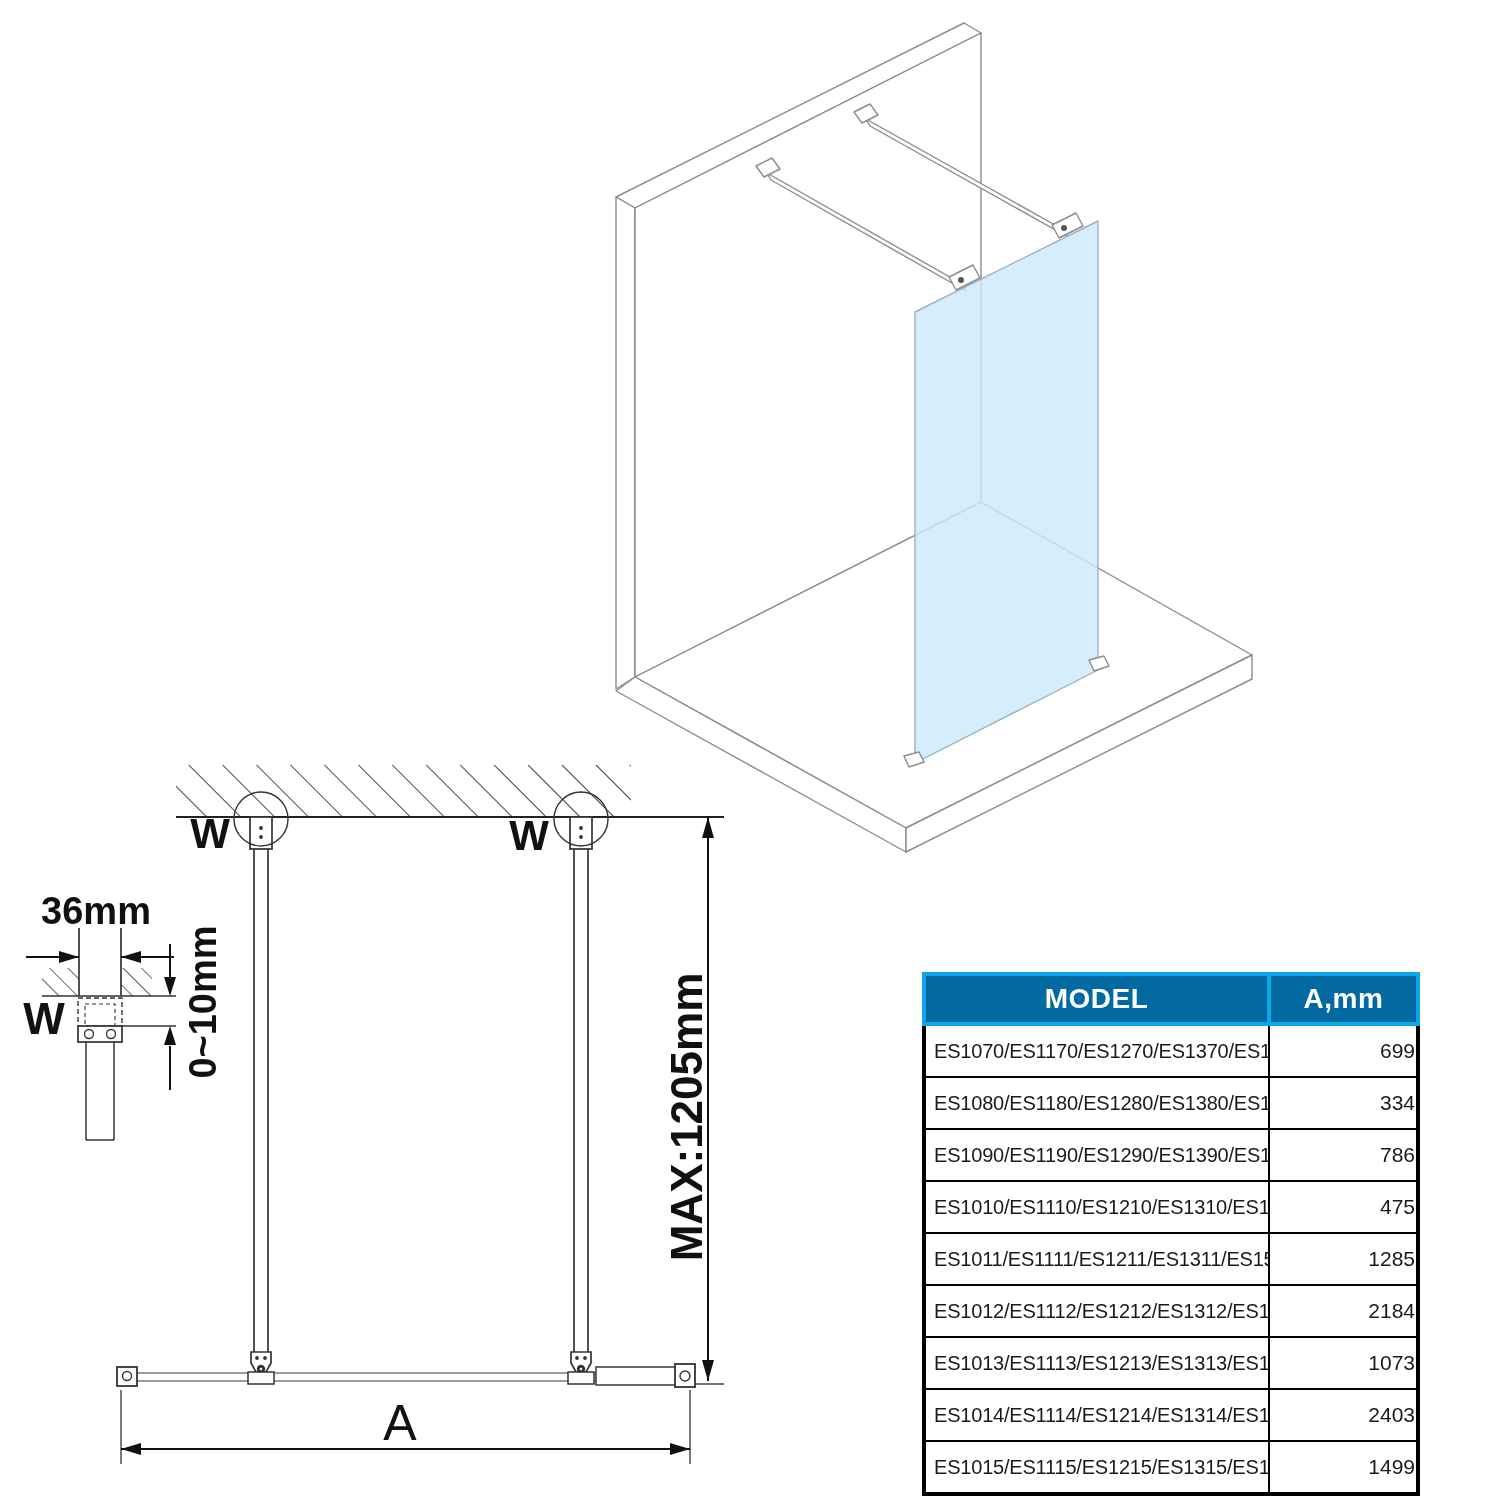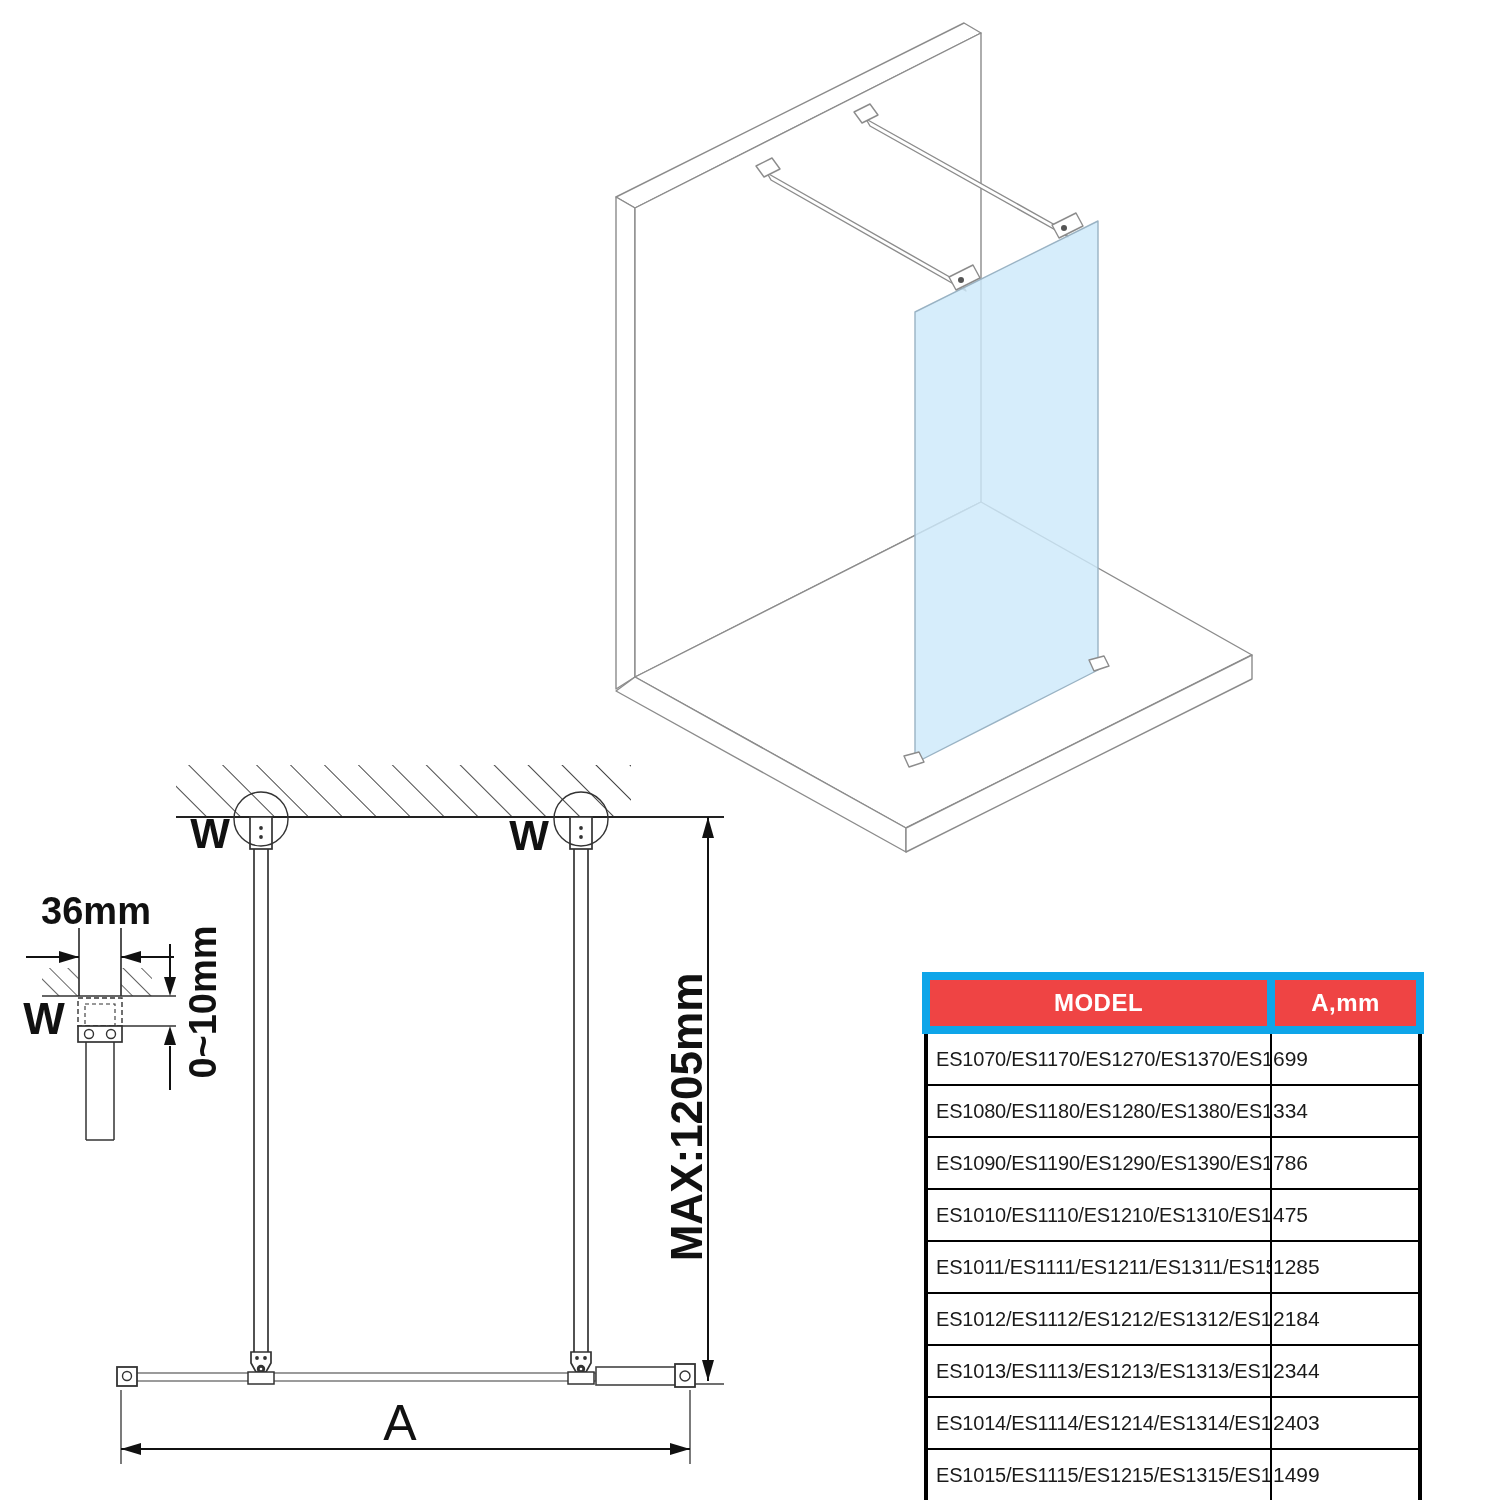--- a/index.html
+++ b/index.html
@@ -11,8 +11,8 @@
   #spec-table{position:absolute;left:922px;top:972px;width:494px;height:483px;
               border-collapse:collapse;table-layout:fixed;background:#fff;
               border:4px solid #000;}
-  #spec-table th{background:#ef4444;color:#fff;font-size:24px;font-weight:bold;
-                 border:8px solid #0ea5e9;height:44px;text-align:center;letter-spacing:.5px;}
+  #spec-table th{background:#0369a1;color:#fff;font-size:28px;font-weight:bold;
+                 border:4px solid #0ea5e9;height:44px;text-align:center;letter-spacing:.5px;}
   #spec-table td{border:2px solid #000;font-size:20px;color:#1a1a1a;height:48px;
                  white-space:nowrap;overflow:hidden;}
   #spec-table td.model{padding-left:8px;text-align:left;letter-spacing:-0.2px;}

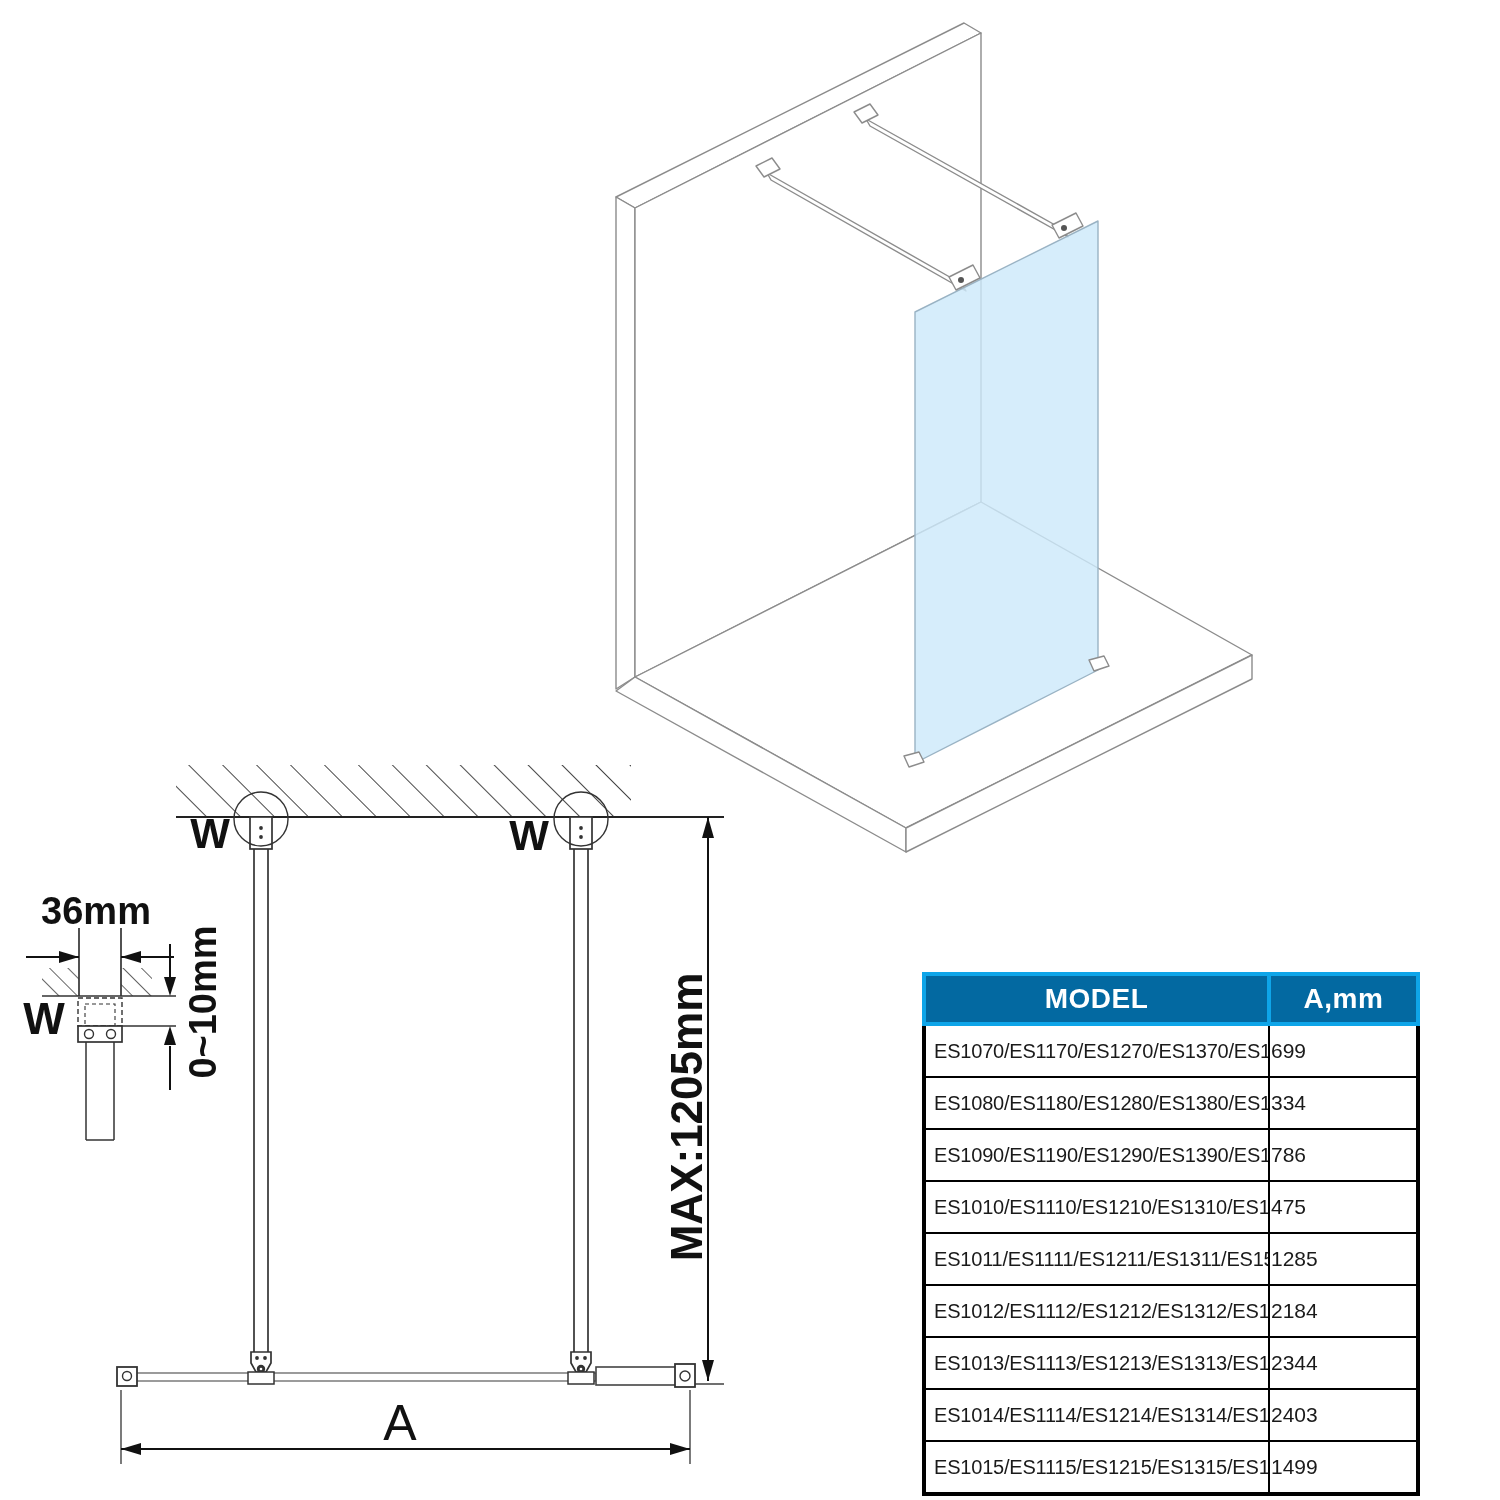--- a/index.html
+++ b/index.html
@@ -16,7 +16,7 @@
   #spec-table td{border:2px solid #000;font-size:20px;color:#1a1a1a;height:48px;
                  white-space:nowrap;overflow:hidden;}
   #spec-table td.model{padding-left:8px;text-align:left;letter-spacing:-0.2px;}
-  #spec-table td.amm{text-align:left;font-size:21px;}
+  #spec-table td.amm{text-align:right;font-size:21px;}
   col.c-model{width:345px;} col.c-amm{width:149px;}
 </style>
 </head>

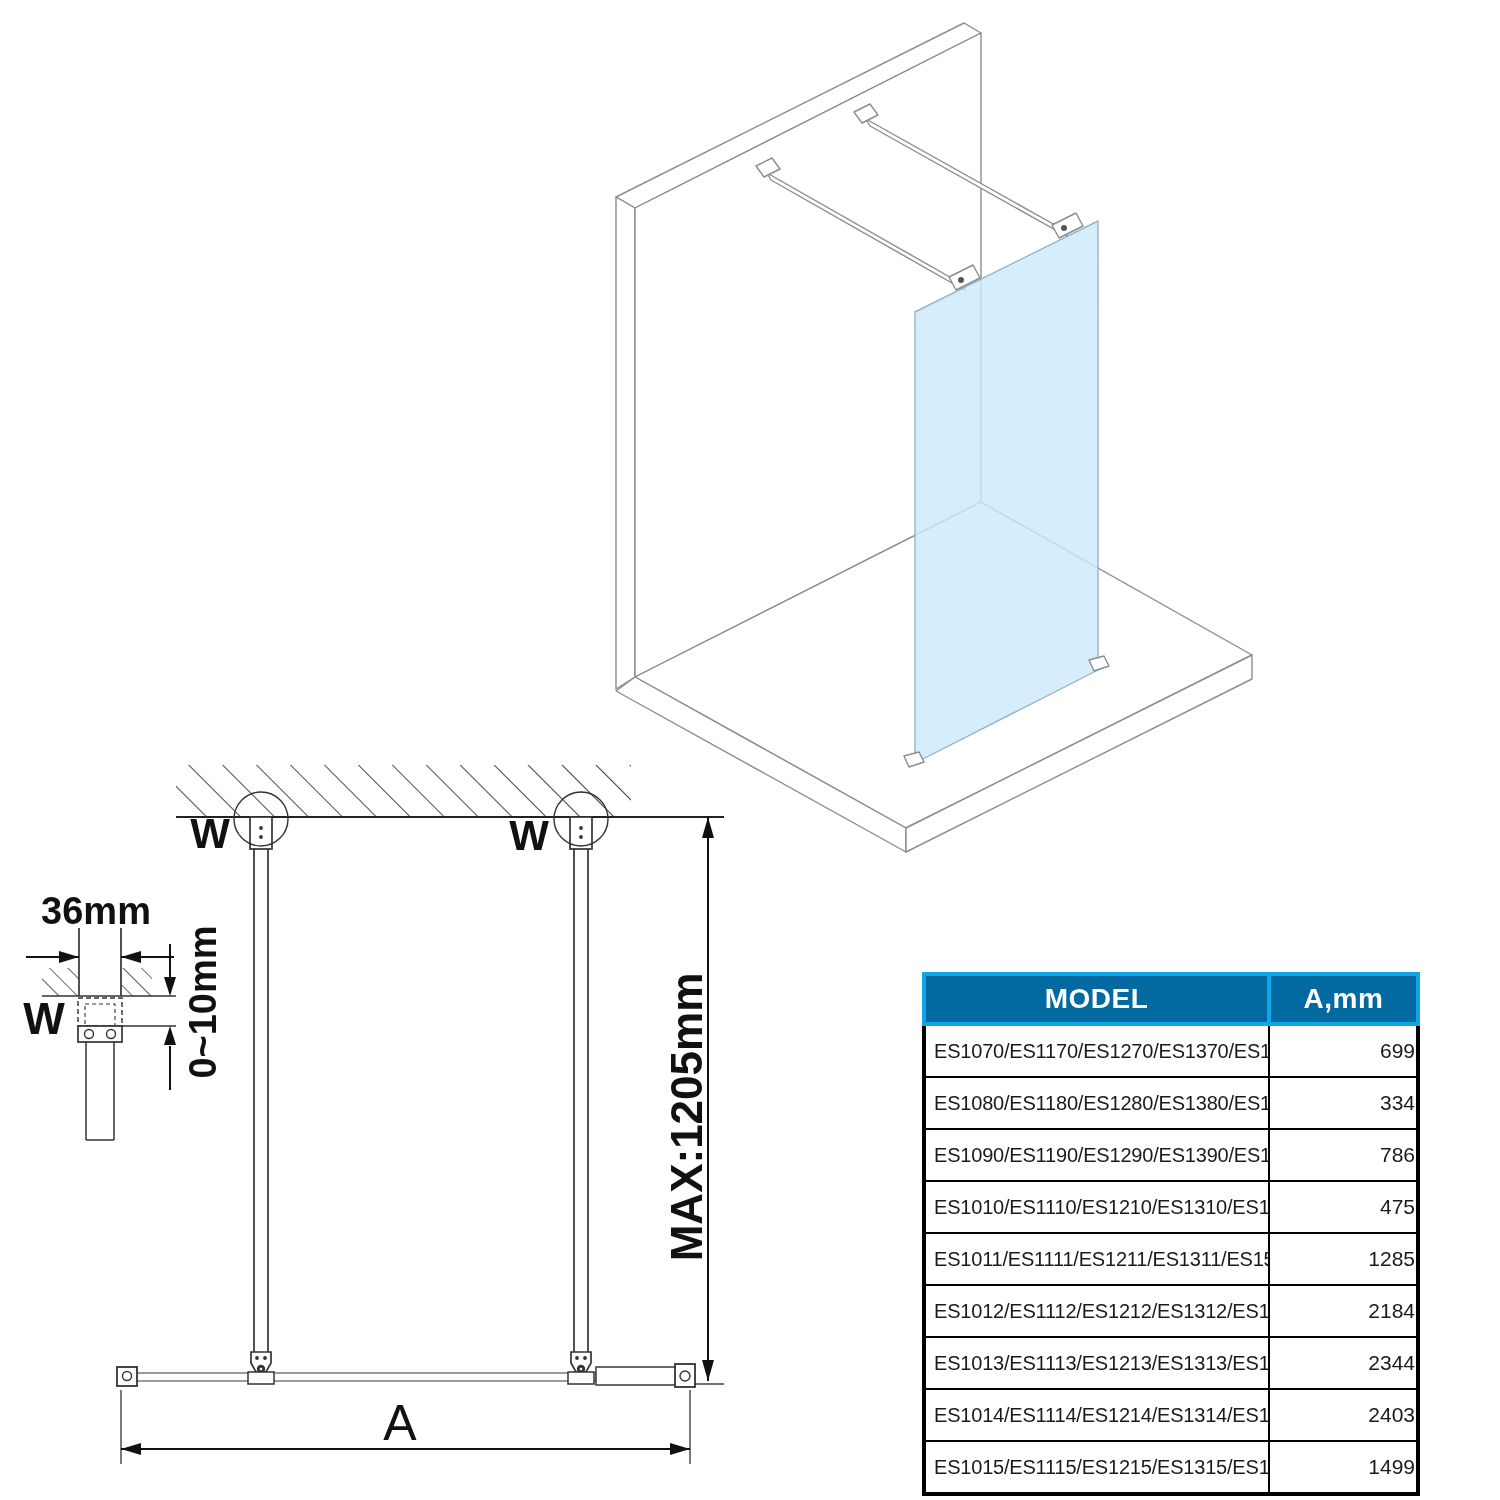--- a/index.html
+++ b/index.html
@@ -191,7 +191,7 @@
     </tr>
     <tr>
       <td class="model">ES1013/ES1113/ES1213/ES1313/ES1513</td>
-      <td class="amm">2344</td>
+      <td class="amm">1073</td>
     </tr>
     <tr>
       <td class="model">ES1014/ES1114/ES1214/ES1314/ES1514</td>

